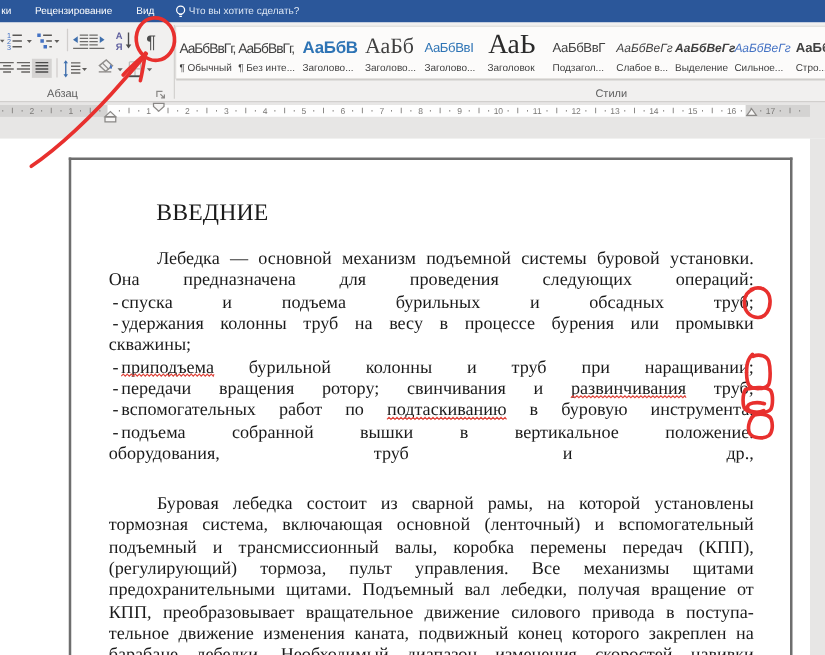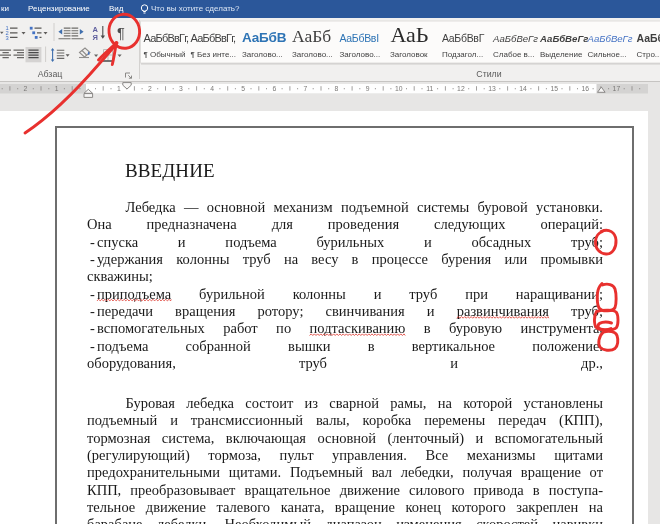--- a/index.html
+++ b/index.html
@@ -56,8 +56,8 @@
 
 <div class="abs doc para" style="top:395.2px">
   <div class="ln ind">Буровая лебедка состоит из сварной рамы, на которой установлены</div>
+  <div class="ln">тормозная система, включающая основной (ленточный) и вспомогательный</div>
   <div class="ln">подъемный и трансмиссионный валы, коробка перемены передач (КПП),</div>
-  <div class="ln">тормозная система, включающая основной (ленточный) и вспомогательный</div>
   <div class="ln">(регулирующий) тормоза, пульт управления. Все механизмы щитами</div>
   <div class="ln">предохранительными щитами. Подъемный вал лебедки, получая вращение от</div>
   <div class="ln">КПП, преобразовывает вращательное движение силового привода в поступа-</div>

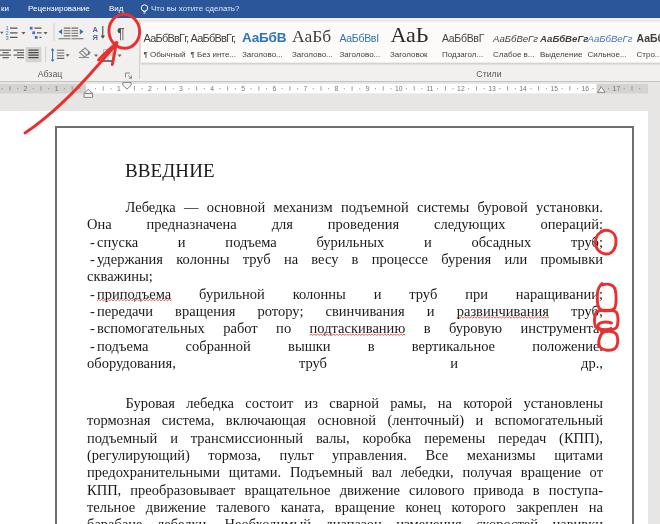--- a/index.html
+++ b/index.html
@@ -61,7 +61,7 @@
   <div class="ln">(регулирующий) тормоза, пульт управления. Все механизмы щитами</div>
   <div class="ln">предохранительными щитами. Подъемный вал лебедки, получая вращение от</div>
   <div class="ln">КПП, преобразовывает вращательное движение силового привода в поступа-</div>
-  <div class="ln">тельное движение талевого каната, вращение конец которого закреплен на</div>
+  <div class="ln">тельное движение изменения каната, подвижный конец которого закреплен на</div>
   <div class="ln">барабане лебедки. Необходимый диапазон изменения скоростей навивки</div>
 </div>
 

